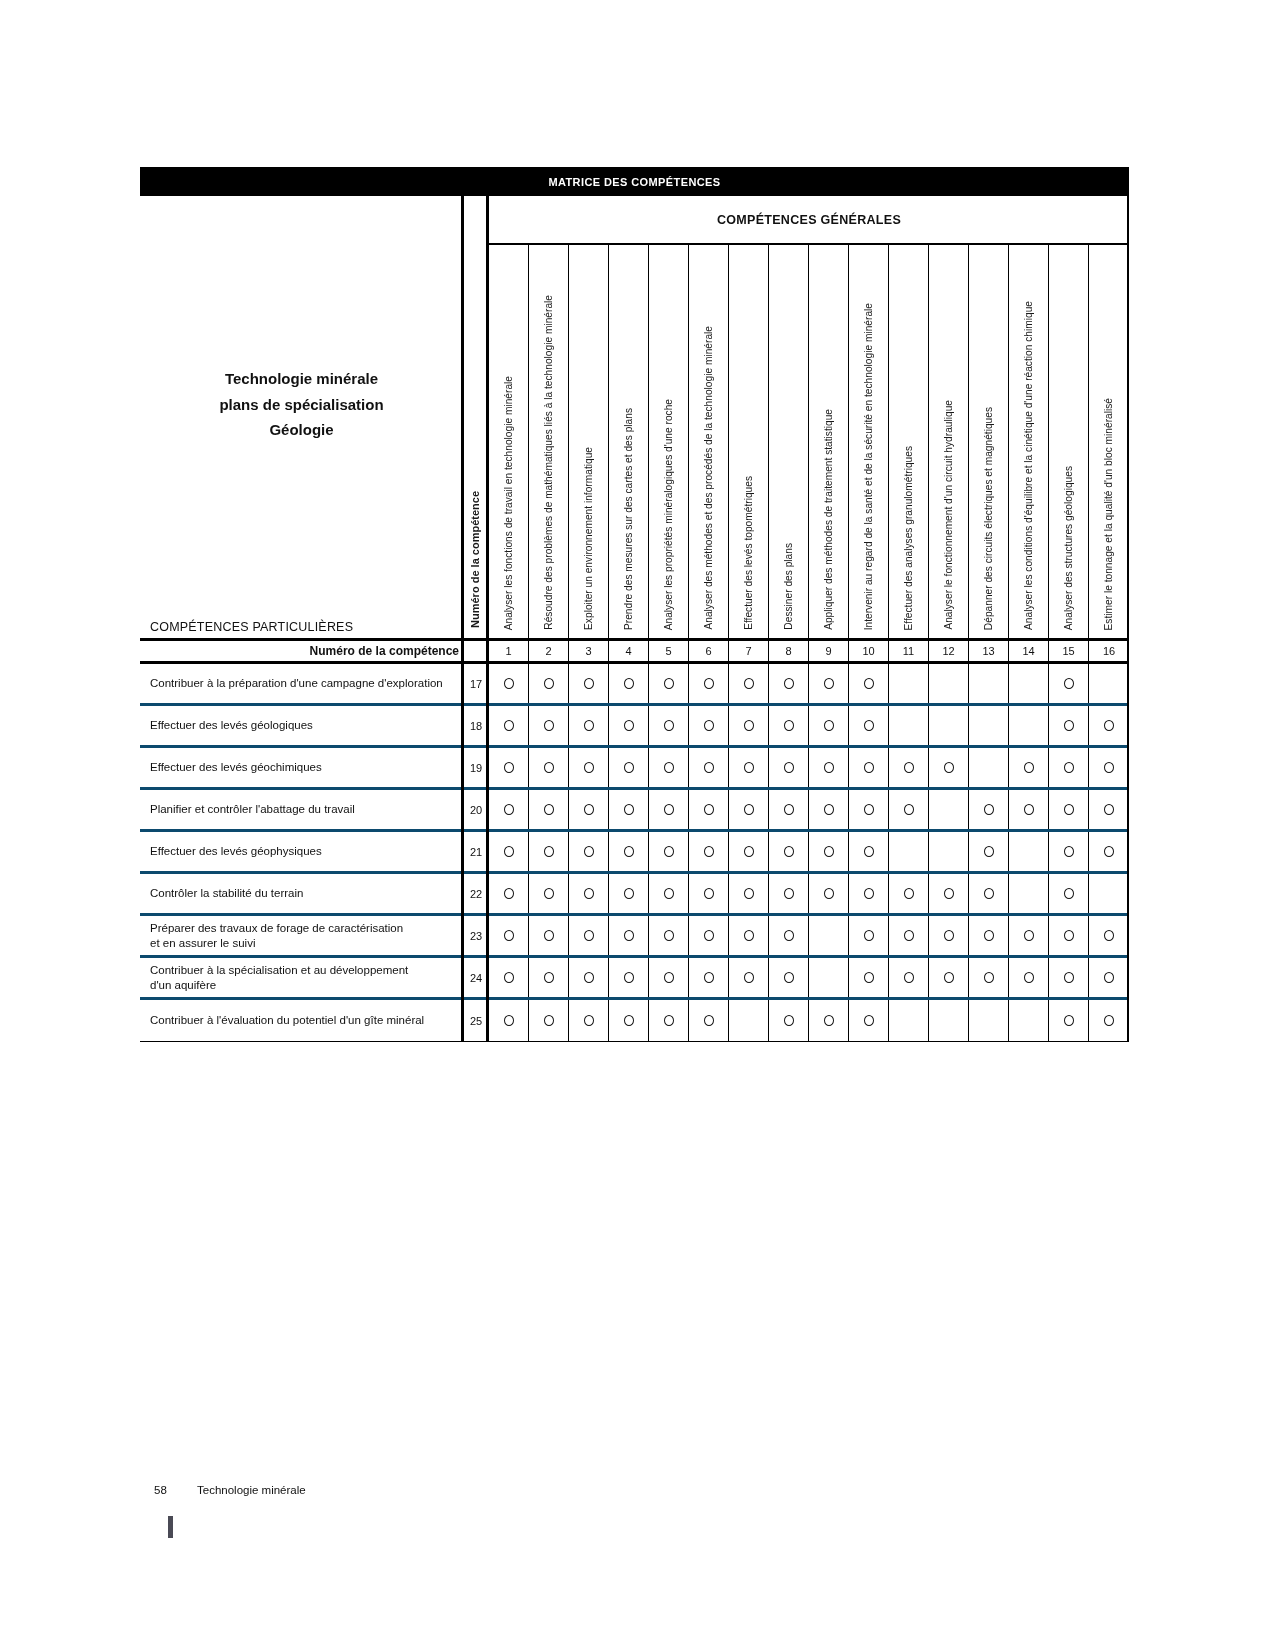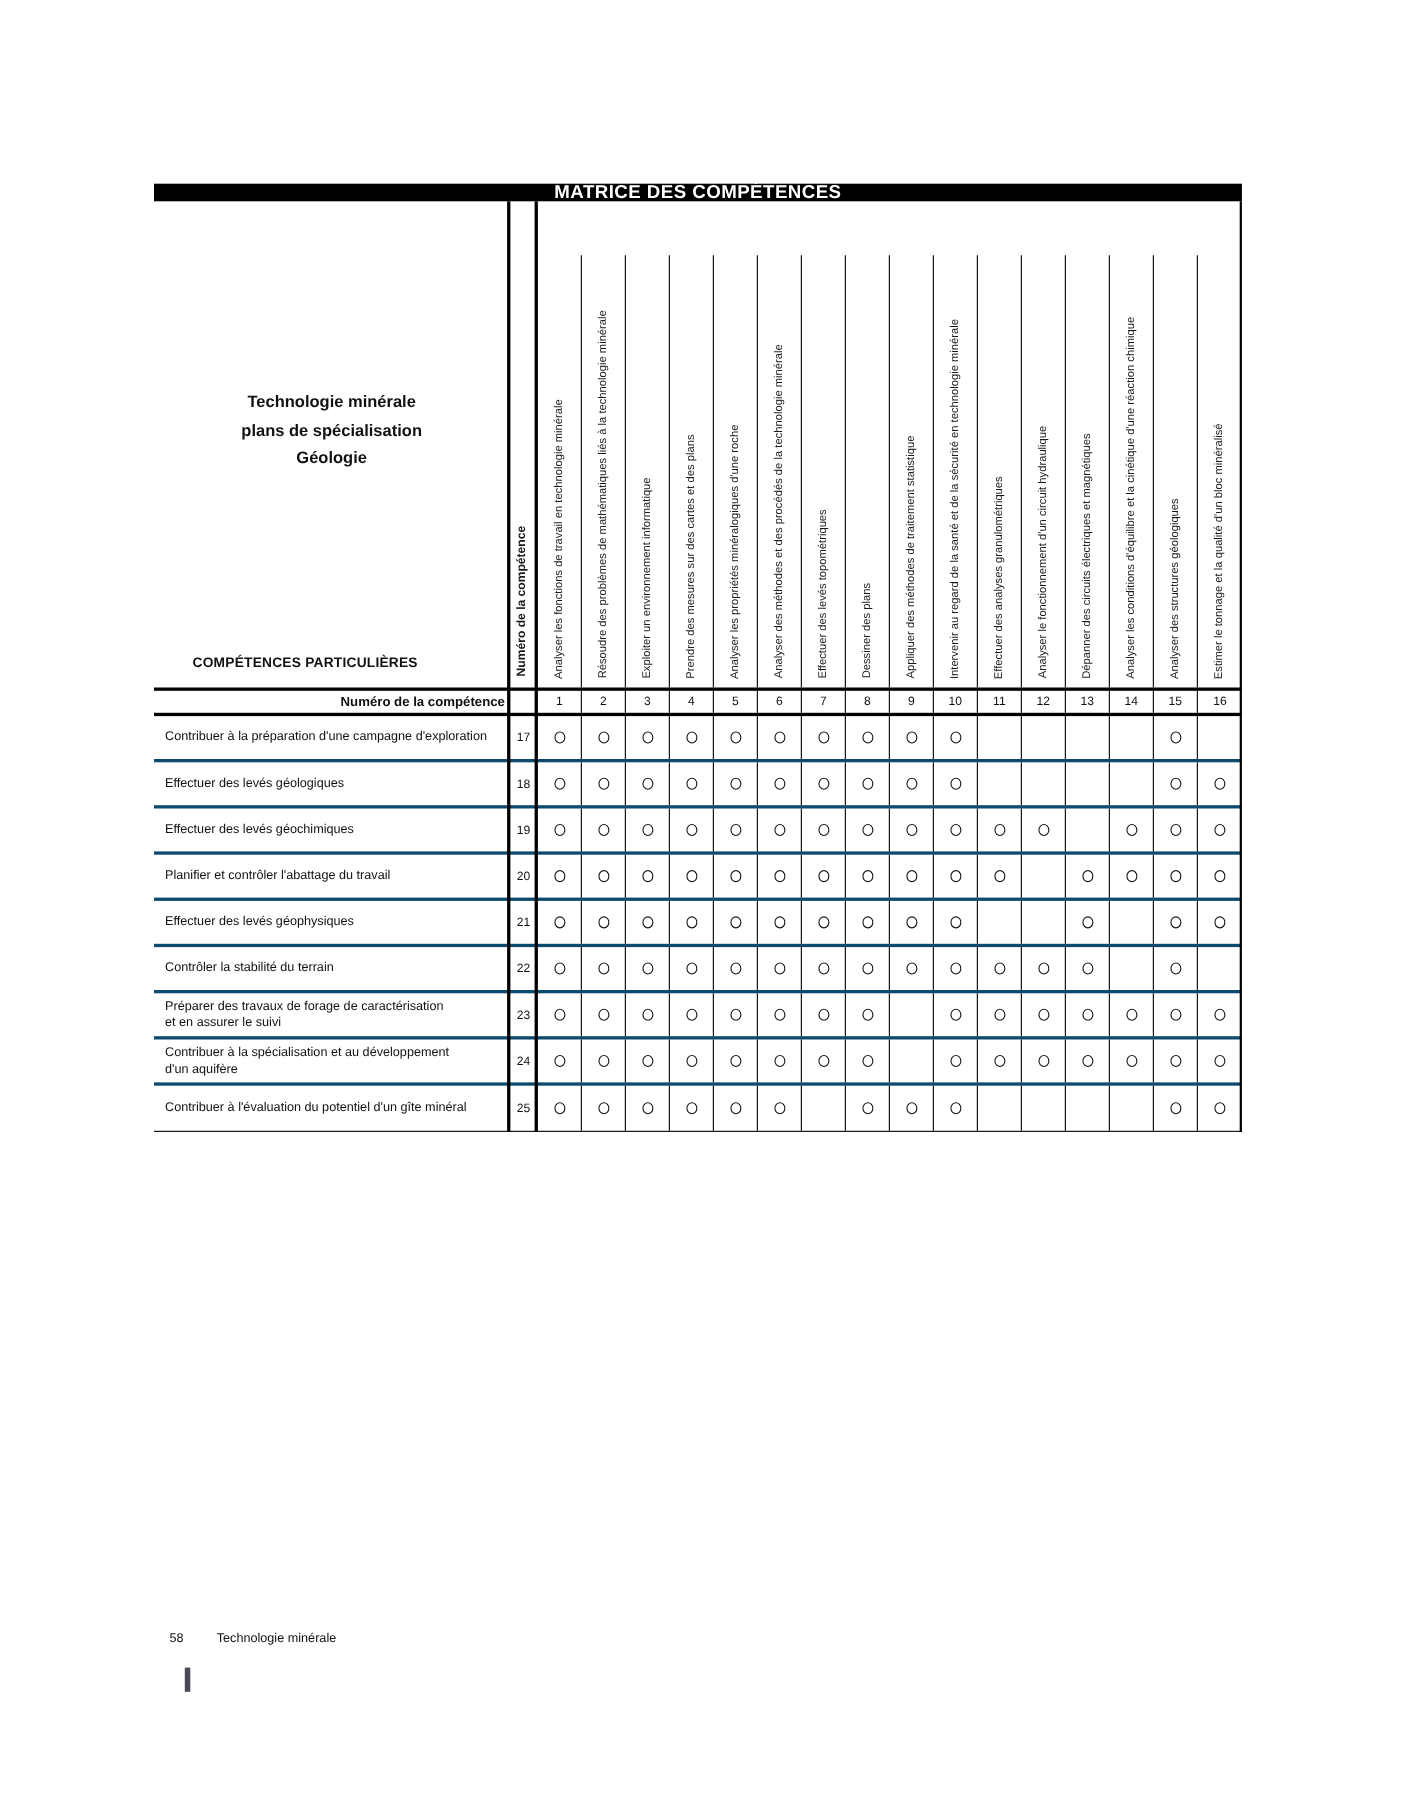--- a/index.html
+++ b/index.html
@@ -10,8 +10,8 @@
   }
   .sheet{position:absolute;left:140px;top:167px;width:989px;}
   .title-bar{
-    height:16px;background:#000;color:#fff;display:flex;align-items:center;justify-content:center;
-    font-weight:bold;font-size:17px;letter-spacing:.4px;
+    height:29px;background:#000;color:#fff;display:flex;align-items:center;justify-content:center;
+    font-weight:bold;font-size:11px;letter-spacing:.4px;
   }
   .matrix{position:relative;height:848px;}
   

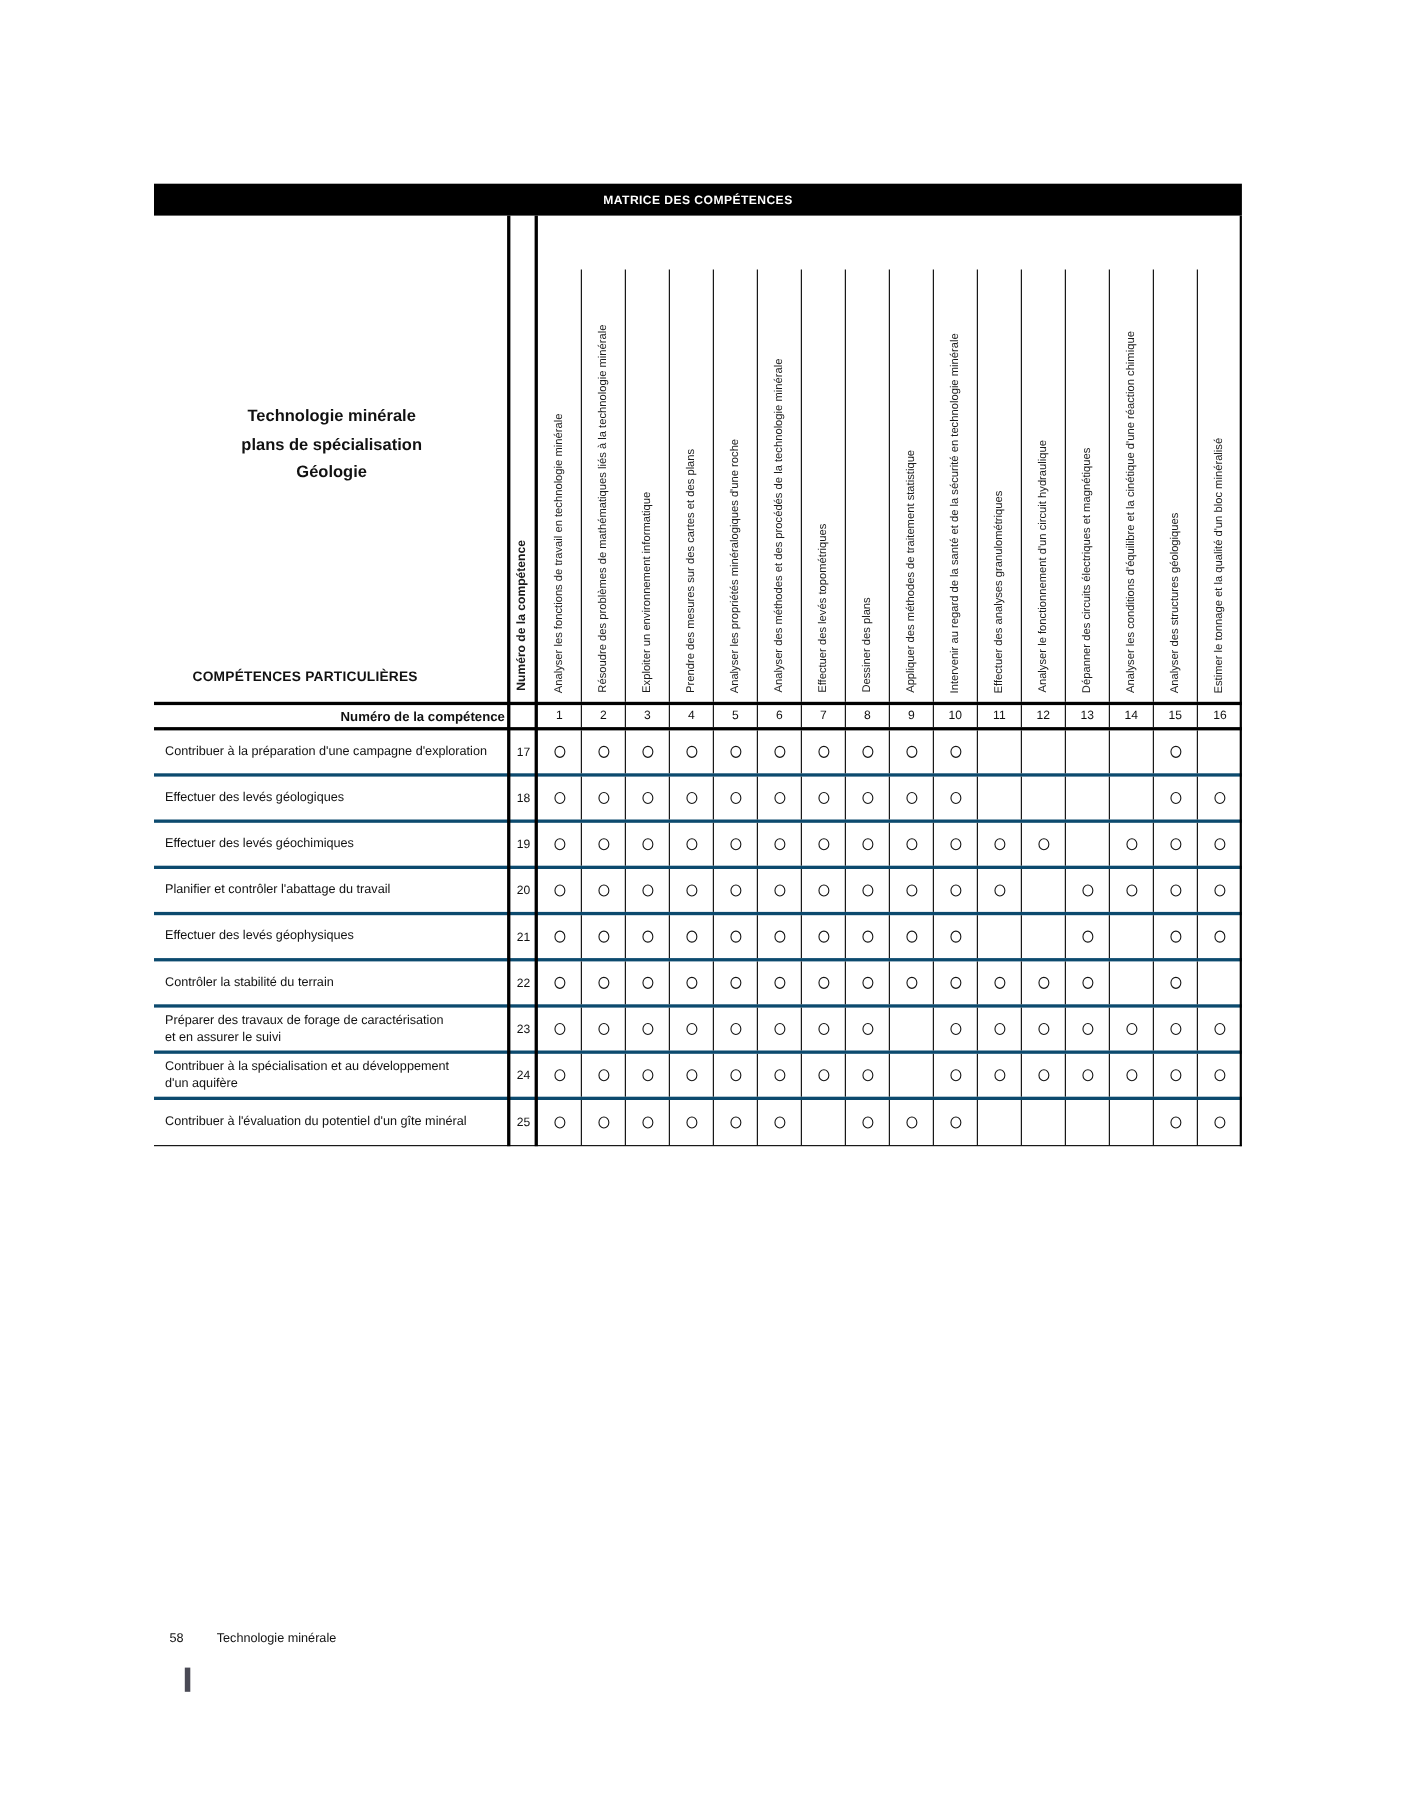--- a/index.html
+++ b/index.html
@@ -98,6 +98,9 @@
     </div>
 
     <div class="gcols">
+      <div class="gen-band">
+        <span>COMPÉTENCES GÉNÉRALES</span>
+      </div>
       <div class="gen-headers" id="gen-headers">
           <div class="hcell">
             <span class="vtext">Analyser les fonctions de travail en technologie minérale</span>

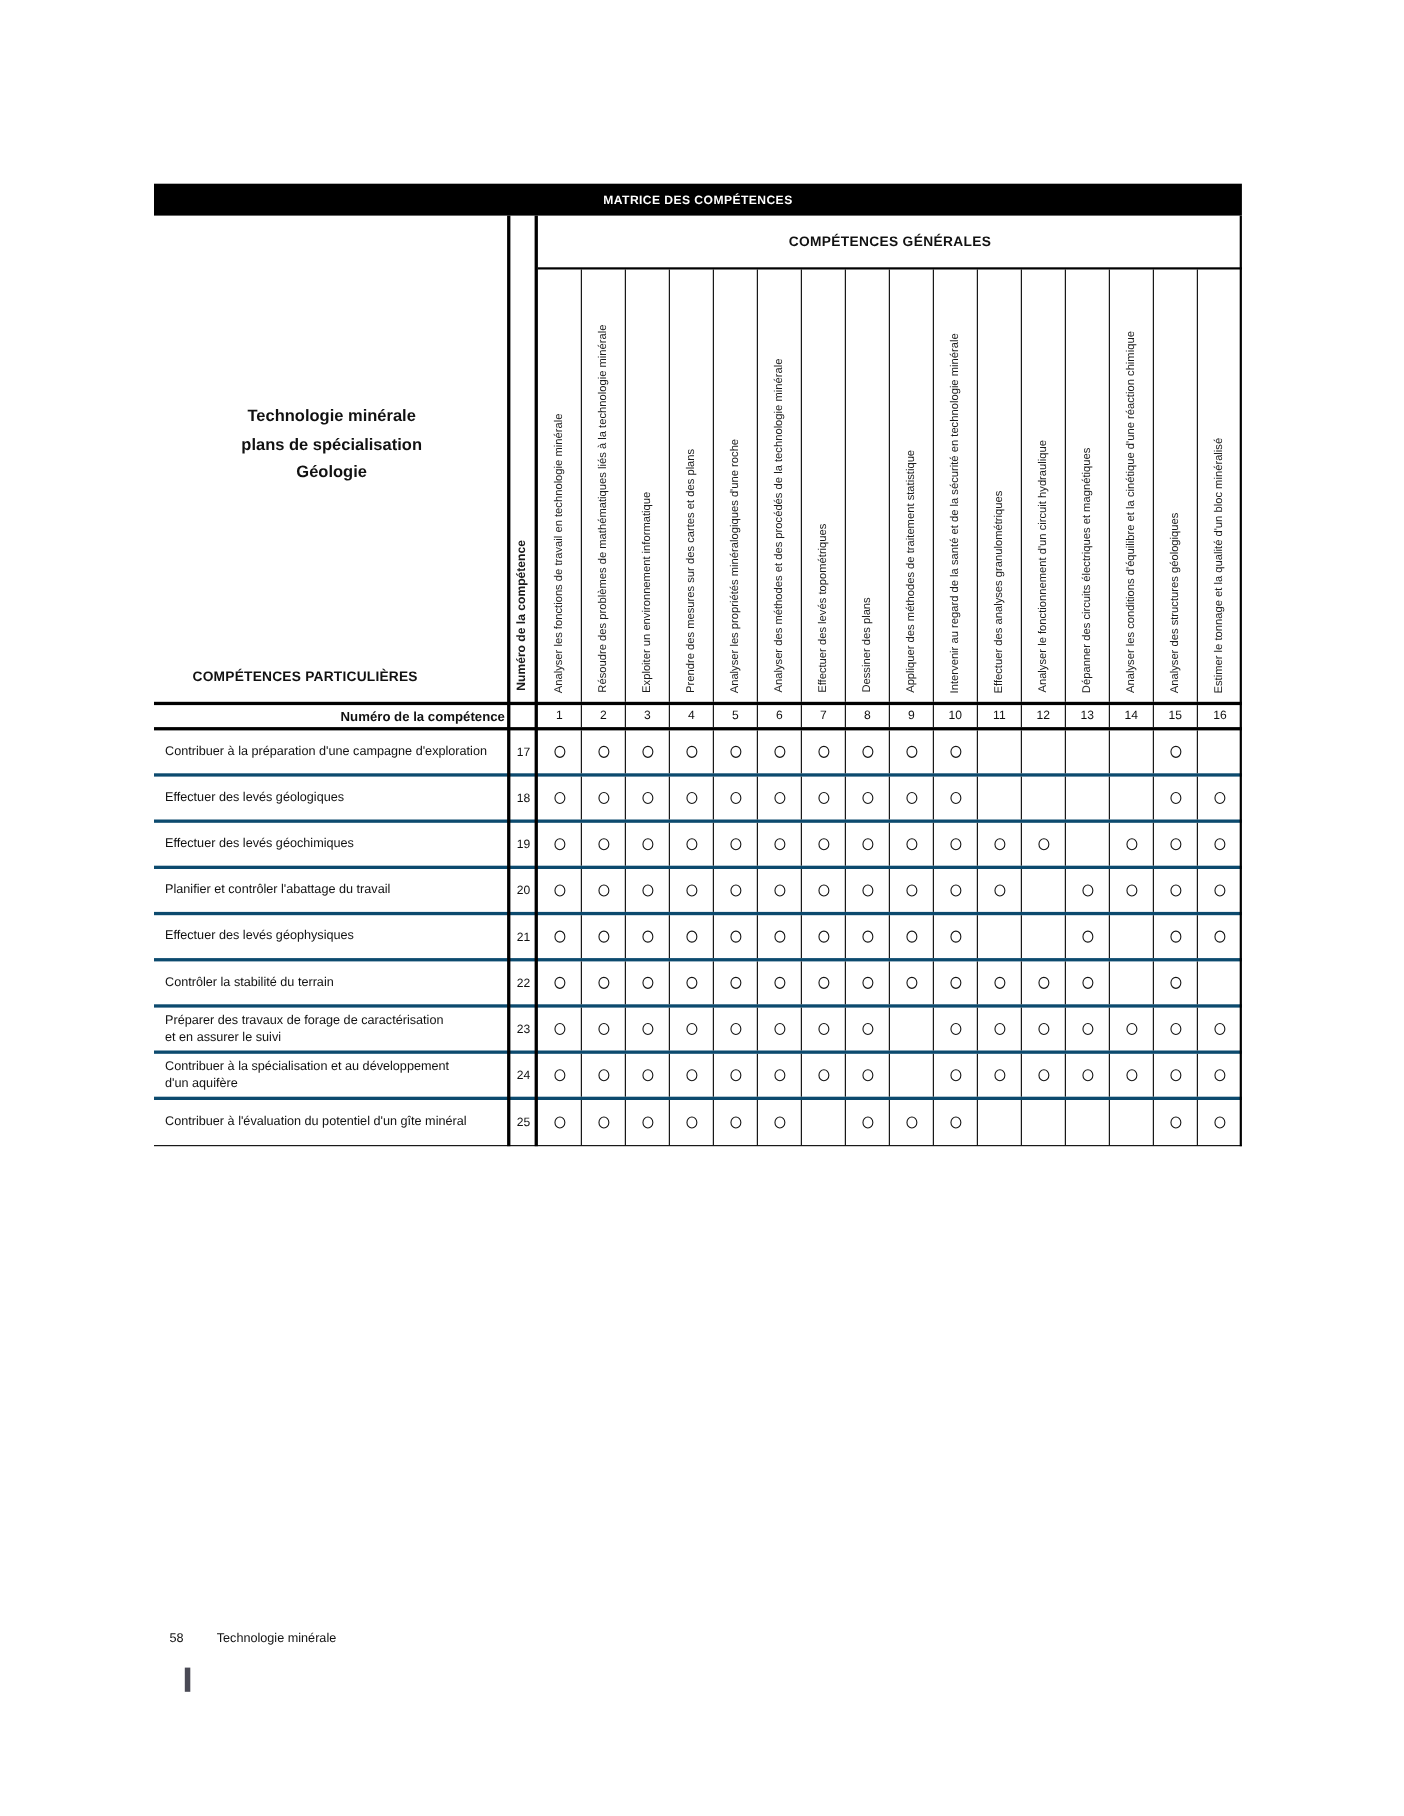--- a/index.html
+++ b/index.html
@@ -20,7 +20,7 @@
     font-weight:bold;font-size:15px;line-height:1.7;
   }
   .particular-header{
-    position:absolute;left:10px;top:412px;font-weight:bold;font-size:12.5px;letter-spacing:.2px;margin-left:25px;
+    position:absolute;left:10px;top:424px;font-weight:normal;font-size:12.5px;letter-spacing:.2px;
   }
   
   .vbar{position:absolute;top:0;height:846px;width:3px;background:#000;z-index:6;}

